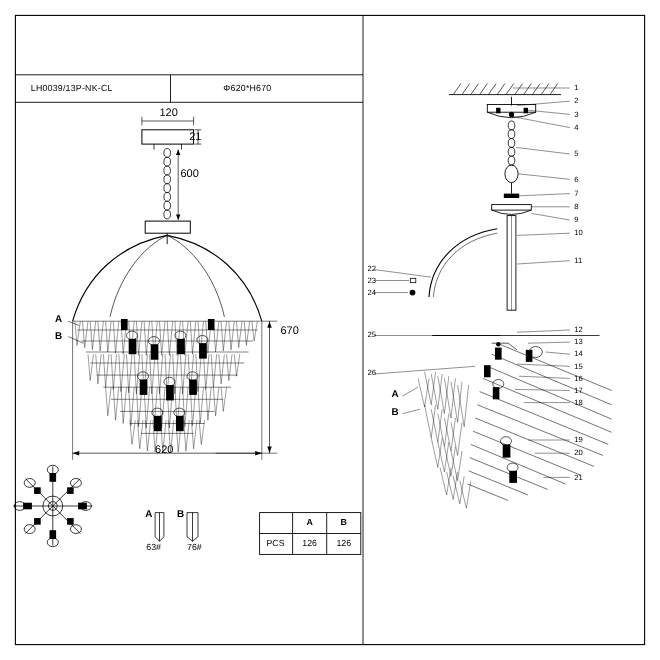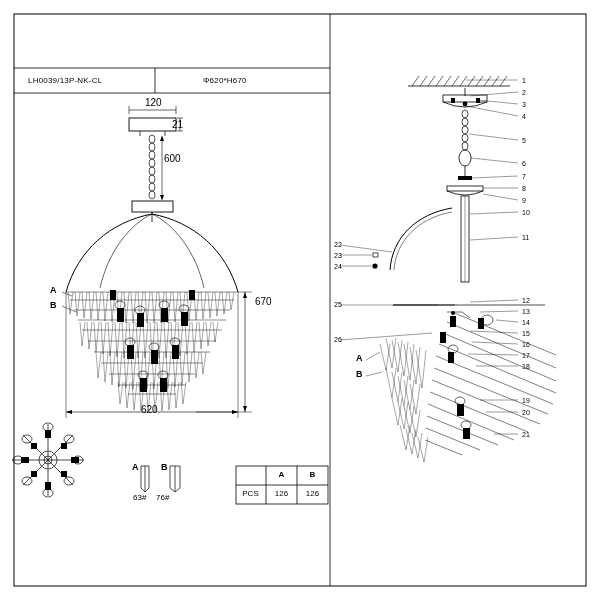--- a/index.html
+++ b/index.html
@@ -407,7 +407,7 @@
   <div class="lbl b" style="left:132px;top:464px;font-size:9px;">A</div>
   <div class="lbl" style="left:133px;top:494px;font-size:8px;">63#</div>
   <div class="lbl b" style="left:161px;top:464px;font-size:9px;">B</div>
-  <div class="lbl" style="left:156px;top:494px;font-size:8px;">76#</div>
+  <div class="lbl" style="left:170px;top:494px;font-size:8px;">76#</div>
 
   <div class="tblcell" style="left:266px;top:471px;width:31px;font-weight:bold;">A</div>
   <div class="tblcell" style="left:297px;top:471px;width:31px;font-weight:bold;">B</div>

